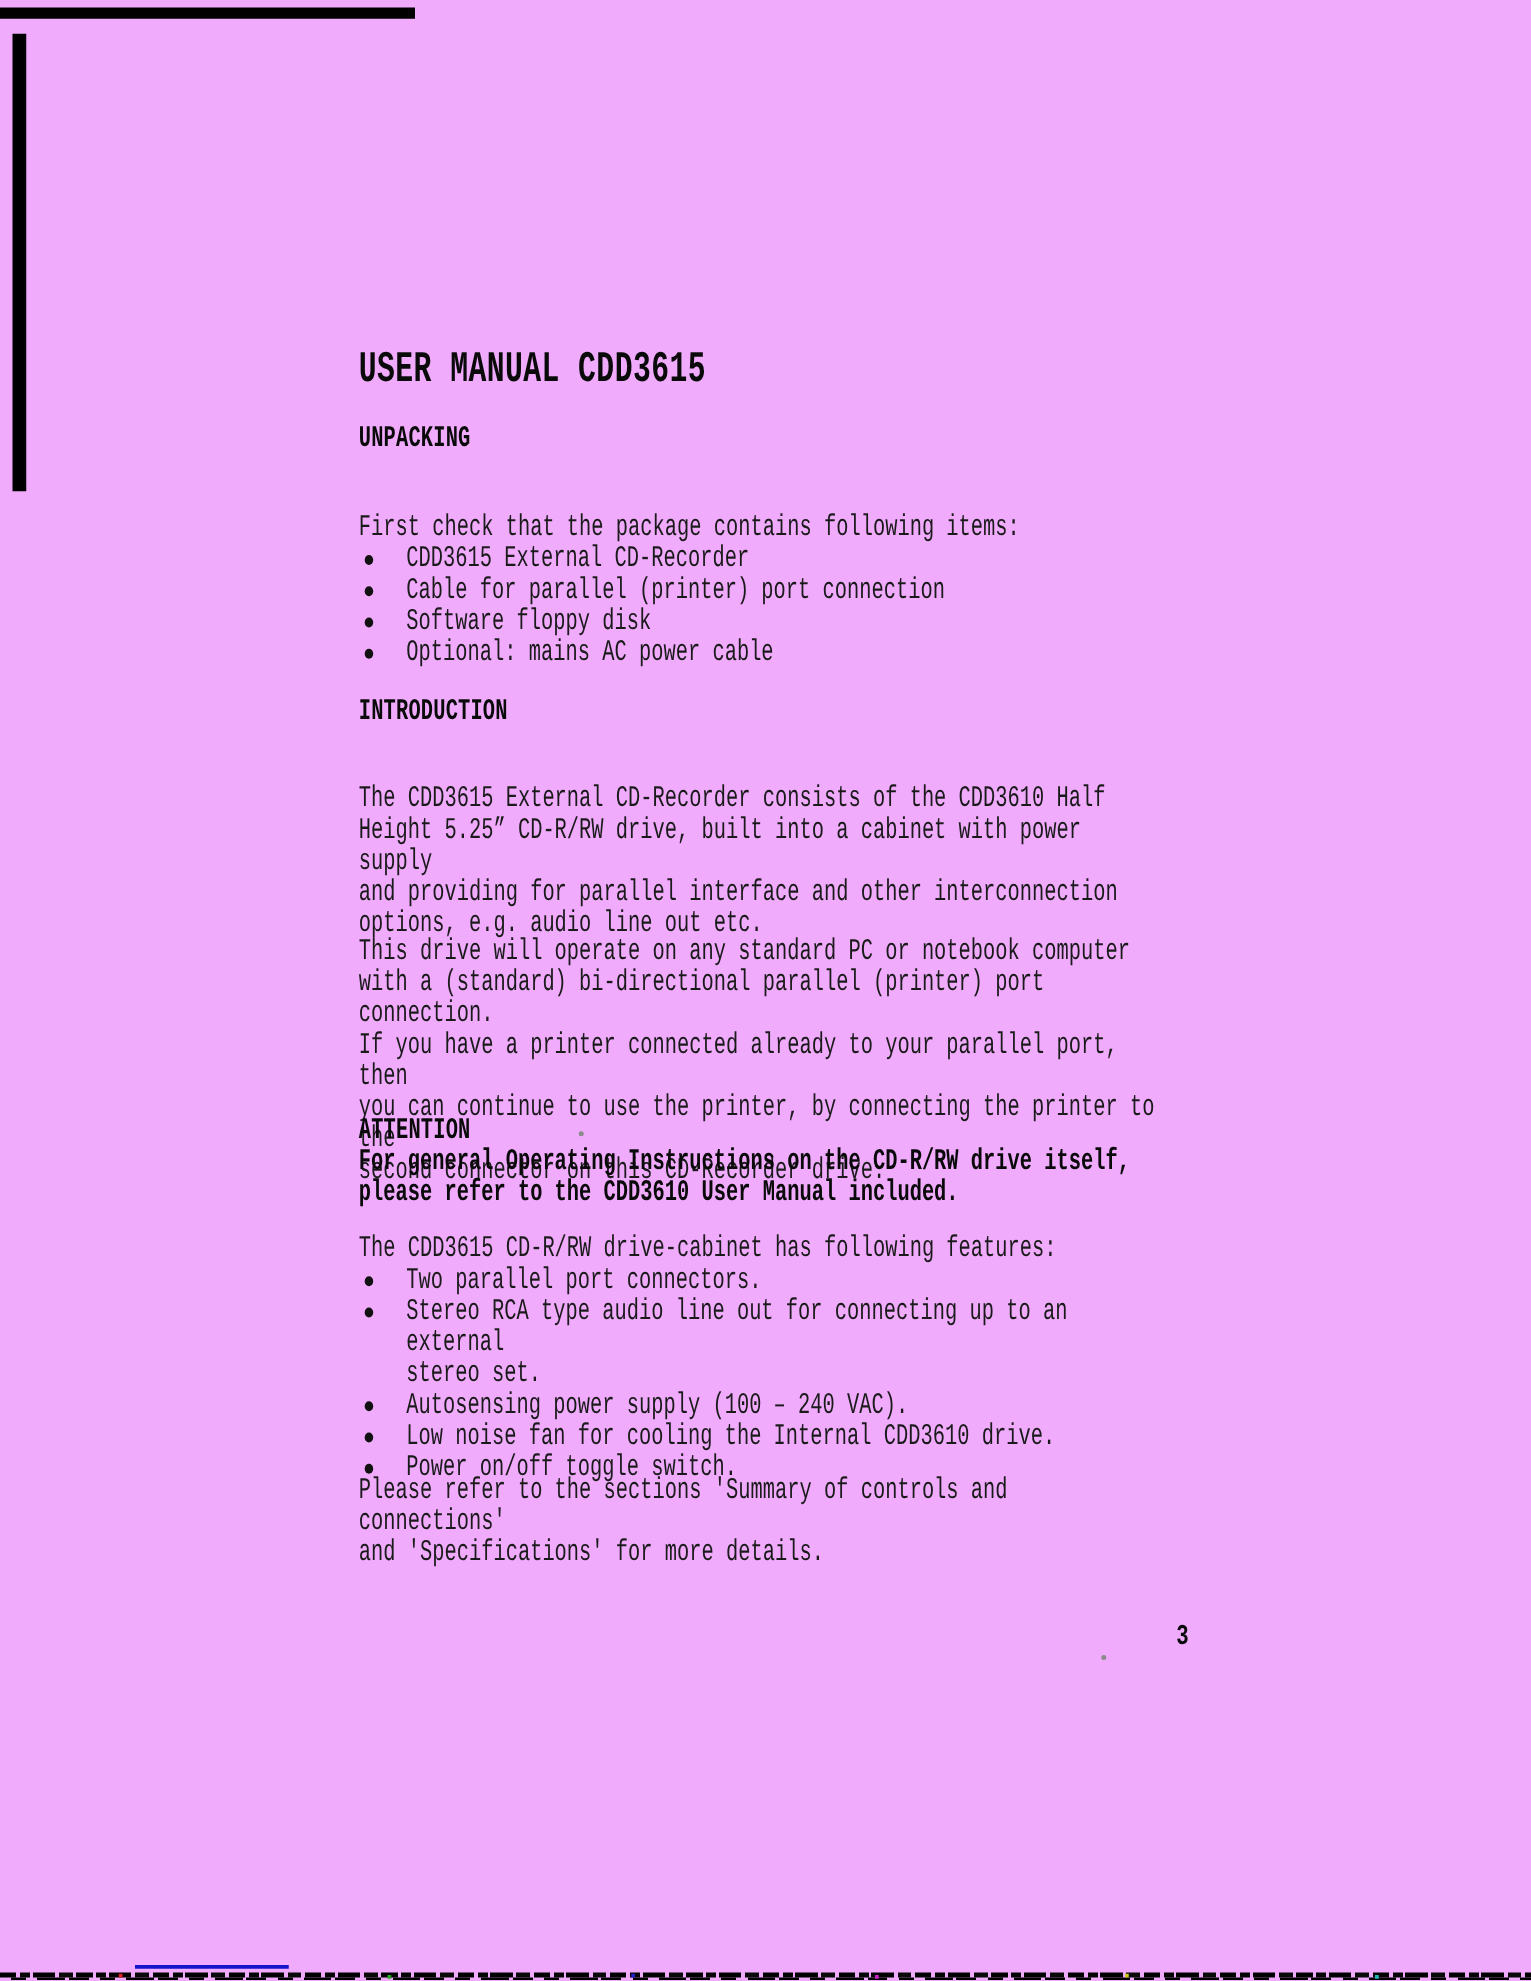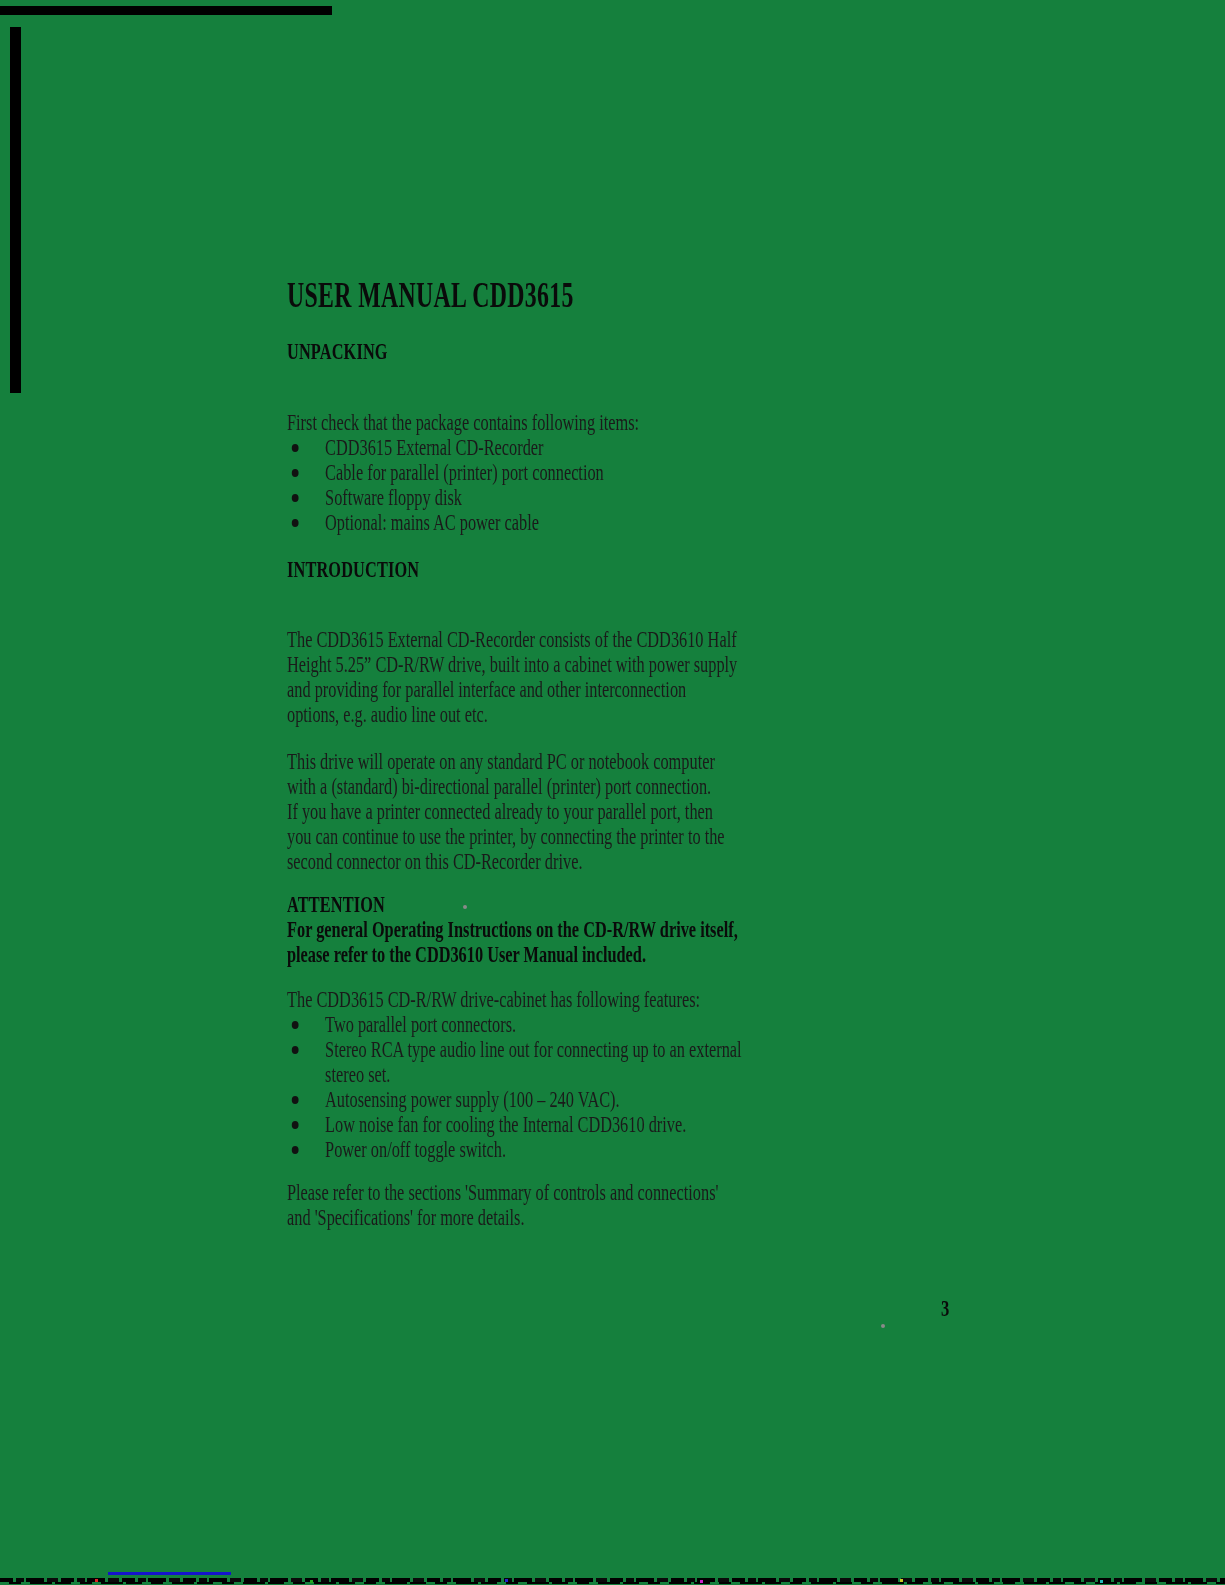--- a/index.html
+++ b/index.html
@@ -6,9 +6,9 @@
   .page{
     position:relative;
     width:1225px;height:1585px;
-    background:#15803d;
+    background:#f0abfc;
     overflow:hidden;
-    font-family:Liberation Serif, serif;
+    font-family:Liberation Mono, monospace;
     color:#161616;
   }
   

